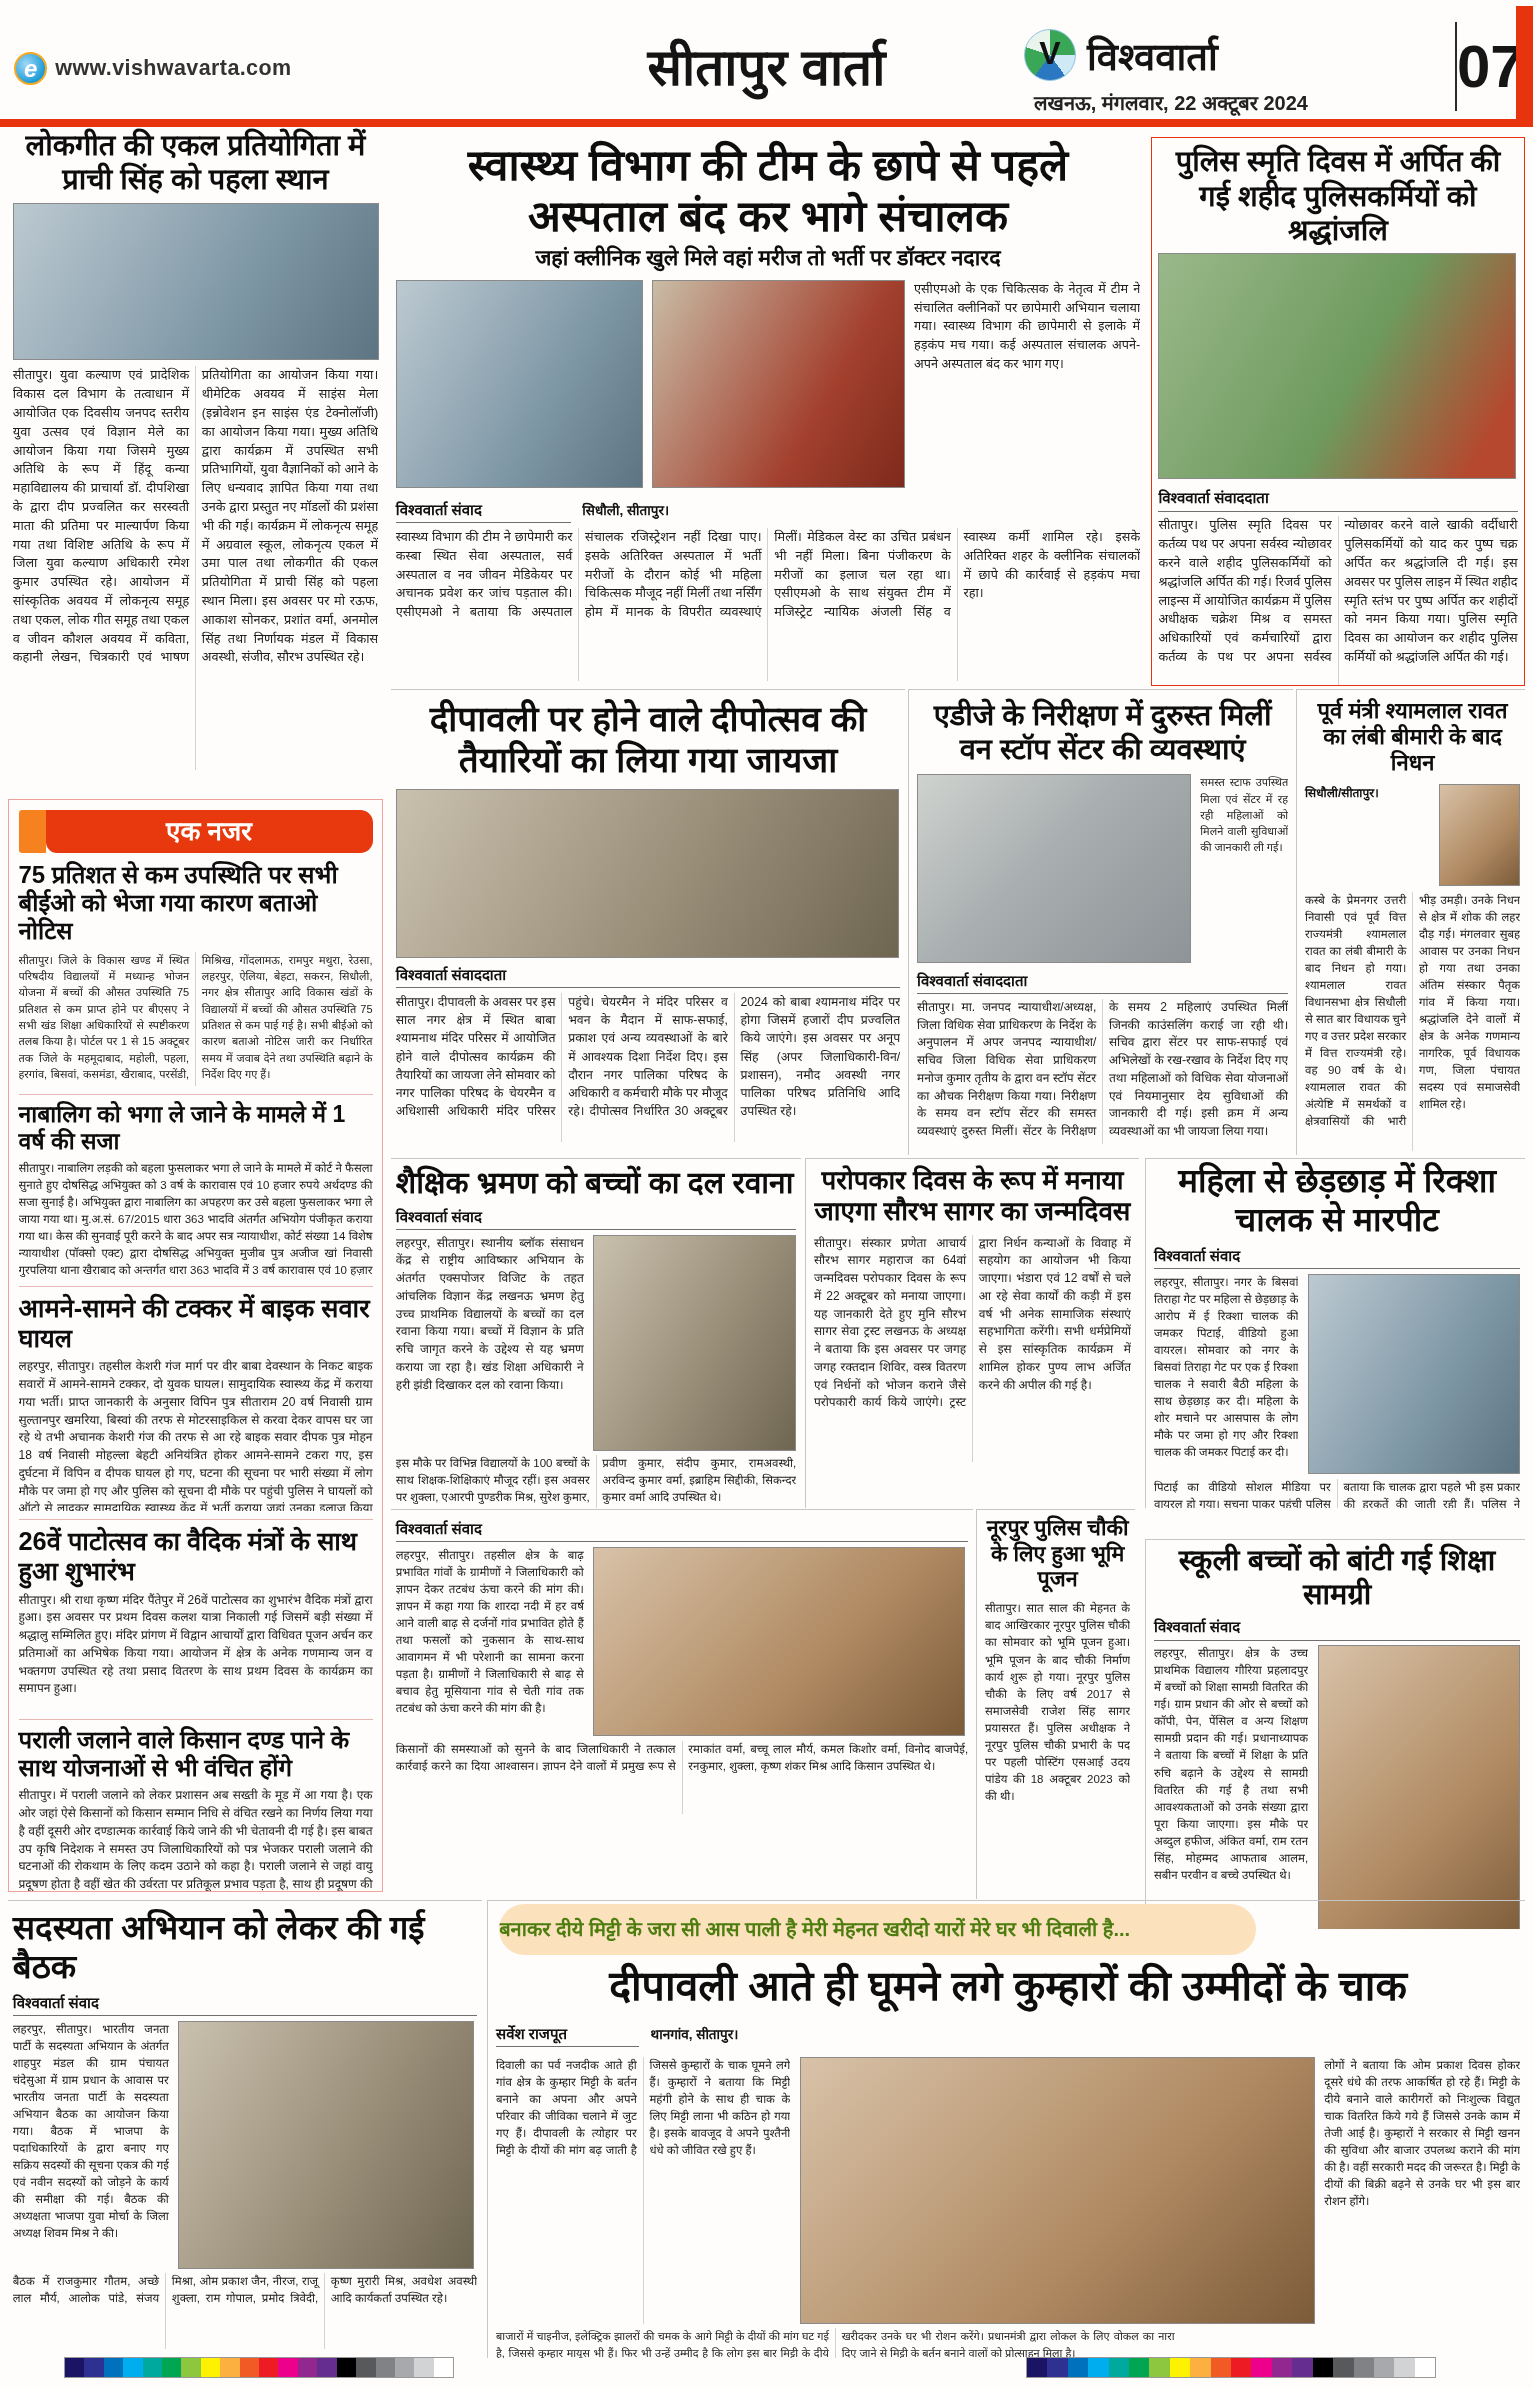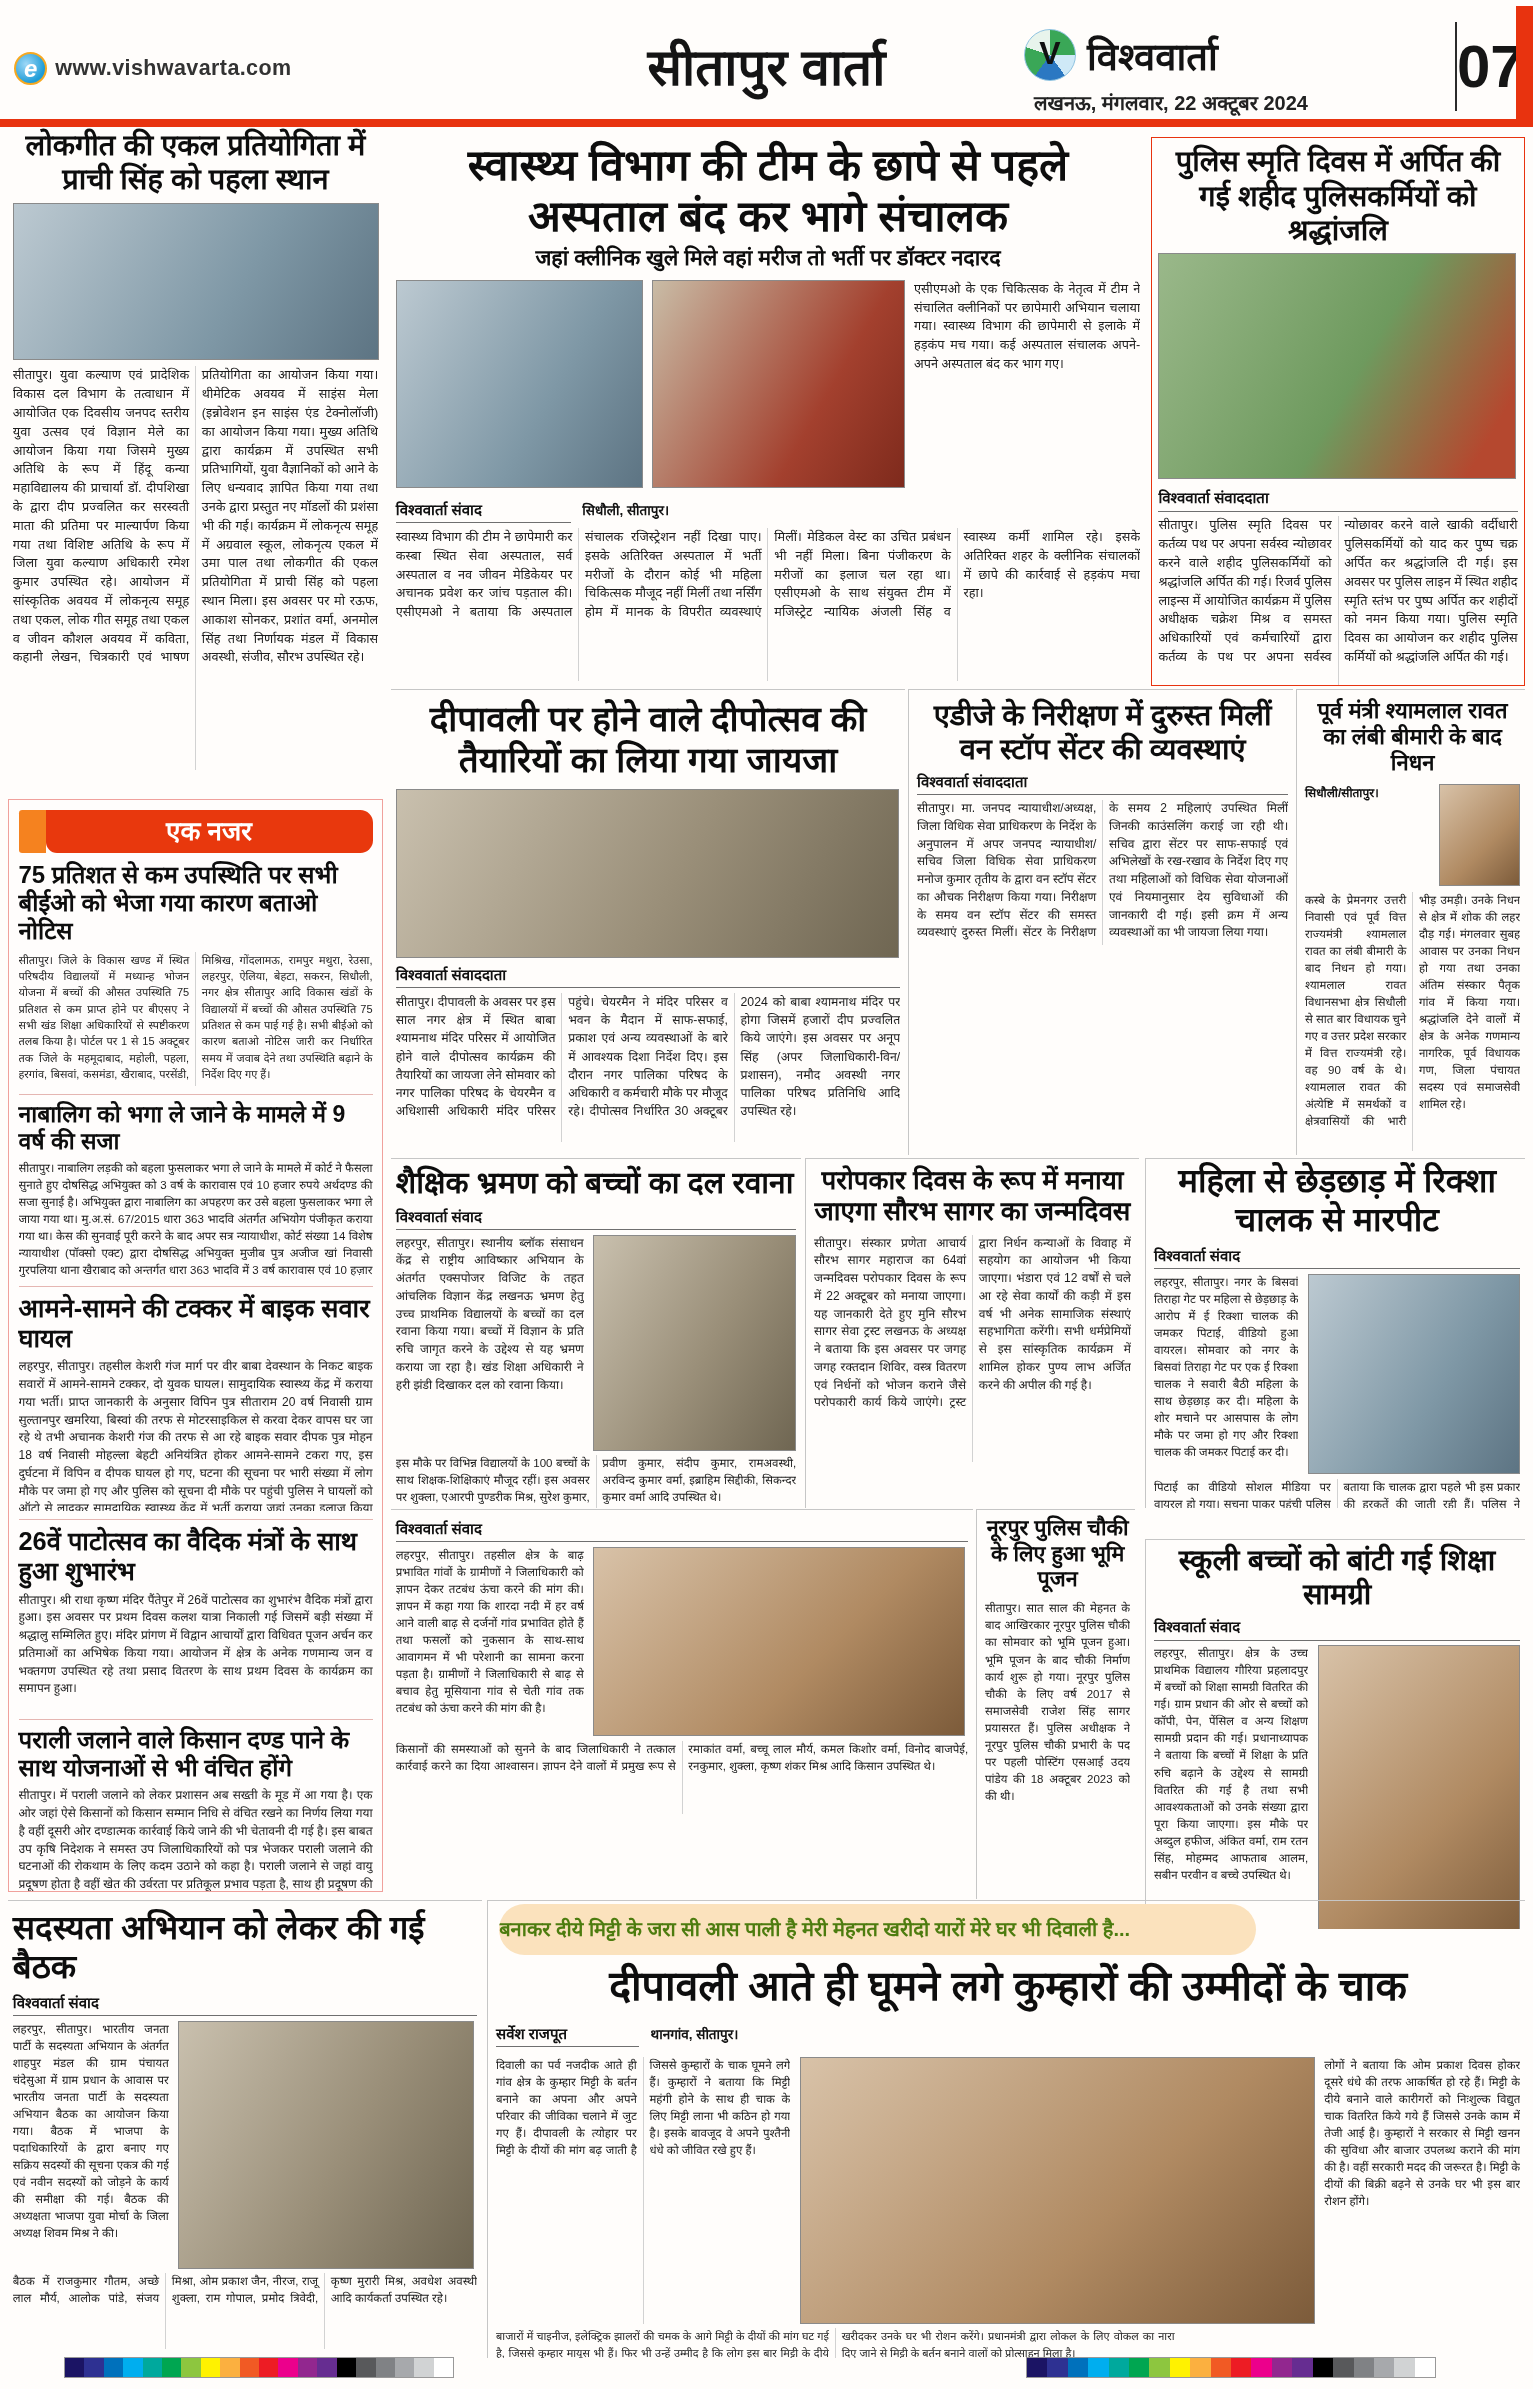--- a/index.html
+++ b/index.html
@@ -160,6 +160,10 @@
 
   <div class="art sep-top sep-left" style="left:908px; top:689px; width:385px; height:466px; padding-left:8px;">
     <div class="hl" style="font-size:29px; margin-top:4.8px;">एडीजे के निरीक्षण में दुरुस्त मिलीं वन स्टॉप सेंटर की व्यवस्थाएं</div>
+    <div class="flexrow" style="margin:8px 0 4.8px;">
+      <div class="photo" style="width:277px; height:189px;"></div>
+      <div class="body" style="width:89px; height:189px; font-size:11px;">समस्त स्टाफ उपस्थित मिला एवं सेंटर में रह रही महिलाओं को मिलने वाली सुविधाओं की जानकारी ली गई।</div>
+    </div>
     <span class="byline">विश्ववार्ता संवाददाता</span>
     <div class="body cols2" style="height:145px; font-size:12px;">सीतापुर। मा. जनपद न्यायाधीश/अध्यक्ष, जिला विधिक सेवा प्राधिकरण के निर्देश के अनुपालन में अपर जनपद न्यायाधीश/सचिव जिला विधिक सेवा प्राधिकरण मनोज कुमार तृतीय के द्वारा वन स्टॉप सेंटर का औचक निरीक्षण किया गया। निरीक्षण के समय वन स्टॉप सेंटर की समस्त व्यवस्थाएं दुरुस्त मिलीं। सेंटर के निरीक्षण के समय 2 महिलाएं उपस्थित मिलीं जिनकी काउंसलिंग कराई जा रही थी। सचिव द्वारा सेंटर पर साफ-सफाई एवं अभिलेखों के रख-रखाव के निर्देश दिए गए तथा महिलाओं को विधिक सेवा योजनाओं एवं नियमानुसार देय सुविधाओं की जानकारी दी गई। इसी क्रम में अन्य व्यवस्थाओं का भी जायजा लिया गया।</div>
   </div>

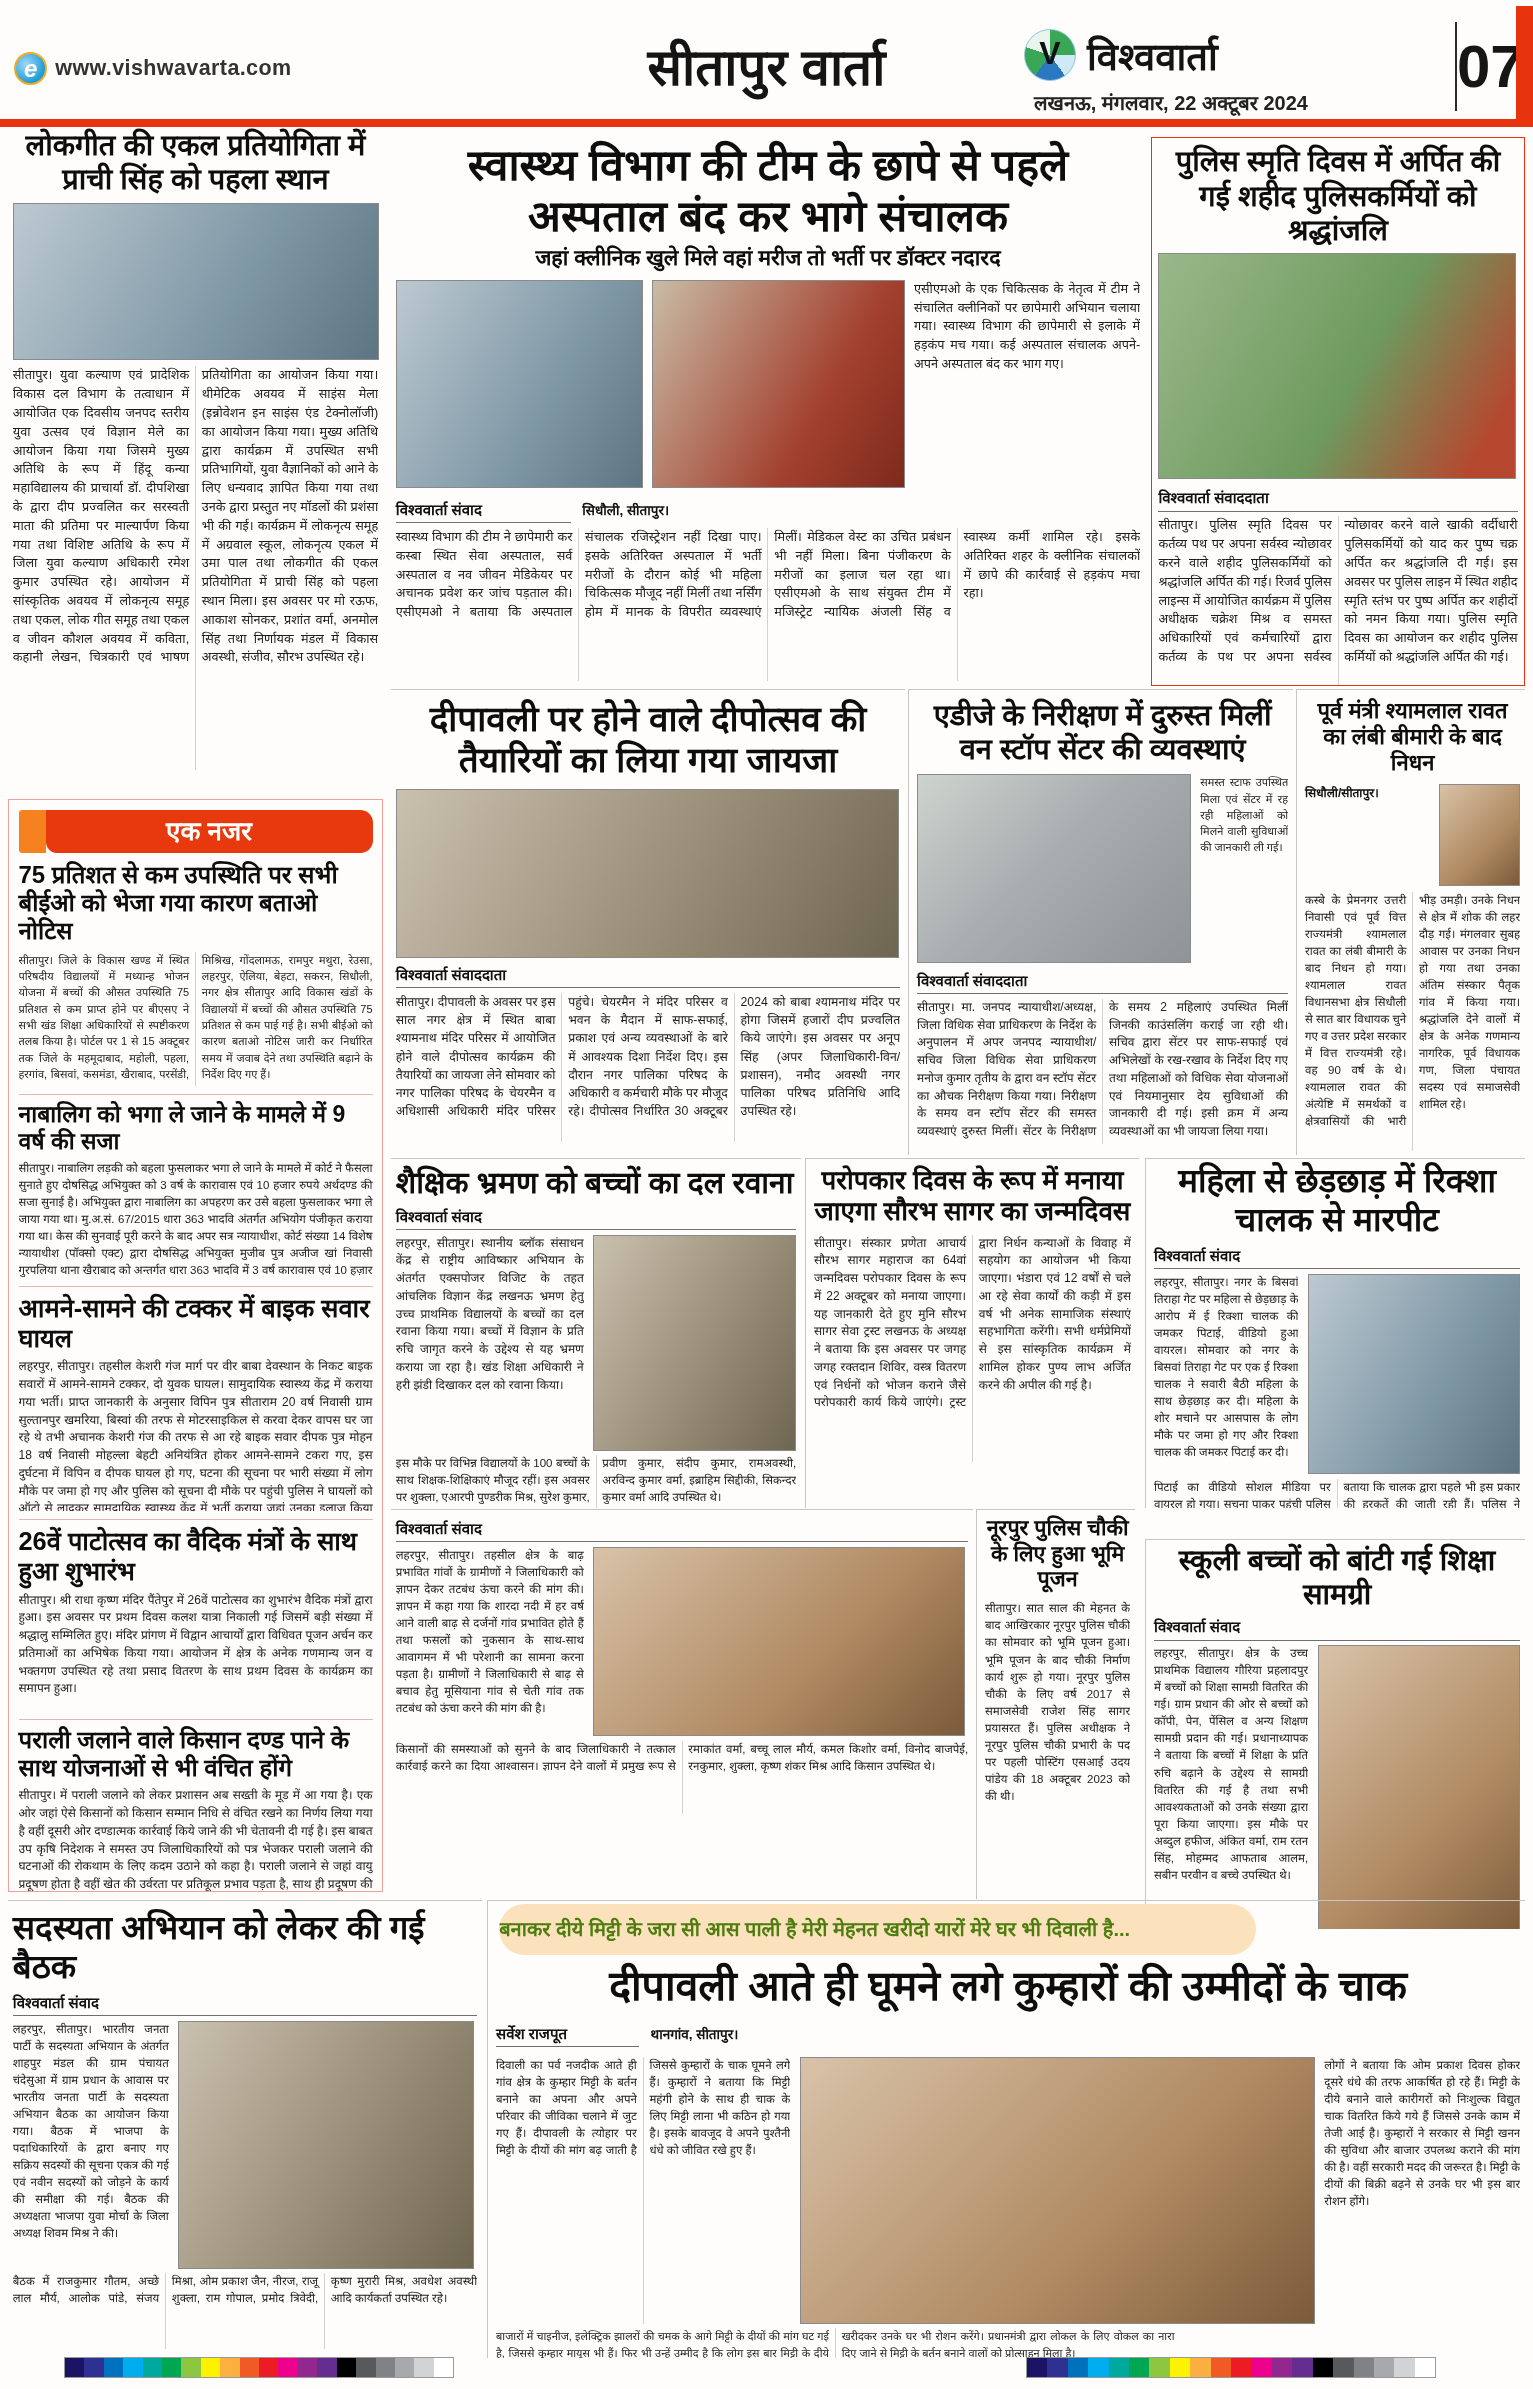--- a/index.html
+++ b/index.html
@@ -130,7 +130,7 @@
     </div>
 
     <div style="border-top:0.8px solid #e5b6b2; margin-top:8px; padding-top:6.4px;">
-      <div class="hl" style="font-size:23px; text-align:left;">नाबालिग को भगा ले जाने के मामले में 9 वर्ष की सजा</div>
+      <div class="hl" style="font-size:23px; text-align:left;">नाबालिग को भगा ले जाने के मामले में 1 वर्ष की सजा</div>
       <div class="body" style="height:118px; font-size:11.5px; margin-top:4.8px;">सीतापुर। नाबालिग लड़की को बहला फुसलाकर भगा ले जाने के मामले में कोर्ट ने फैसला सुनाते हुए दोषसिद्ध अभियुक्त को 3 वर्ष के कारावास एवं 10 हजार रुपये अर्थदण्ड की सजा सुनाई है। अभियुक्त द्वारा नाबालिग का अपहरण कर उसे बहला फुसलाकर भगा ले जाया गया था। मु.अ.सं. 67/2015 धारा 363 भादवि अंतर्गत अभियोग पंजीकृत कराया गया था। केस की सुनवाई पूरी करने के बाद अपर सत्र न्यायाधीश, कोर्ट संख्या 14 विशेष न्यायाधीश (पॉक्सो एक्ट) द्वारा दोषसिद्ध अभियुक्त मुजीब पुत्र अजीज खां निवासी गुरपलिया थाना खैराबाद को अन्तर्गत धारा 363 भादवि में 3 वर्ष कारावास एवं 10 हज़ार रुपये अर्थदण्ड की सजा सुनायी गयी।</div>
     </div>
 

